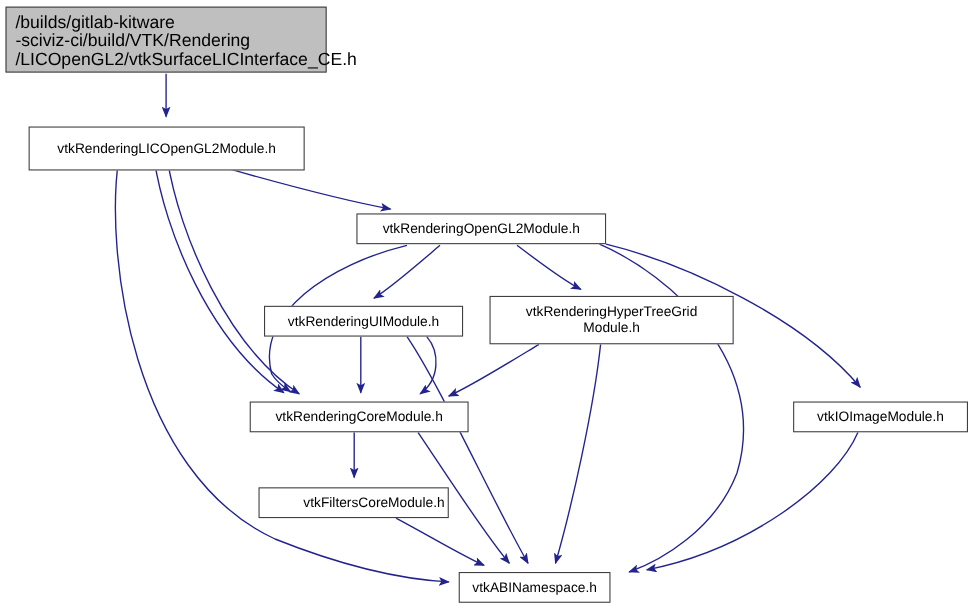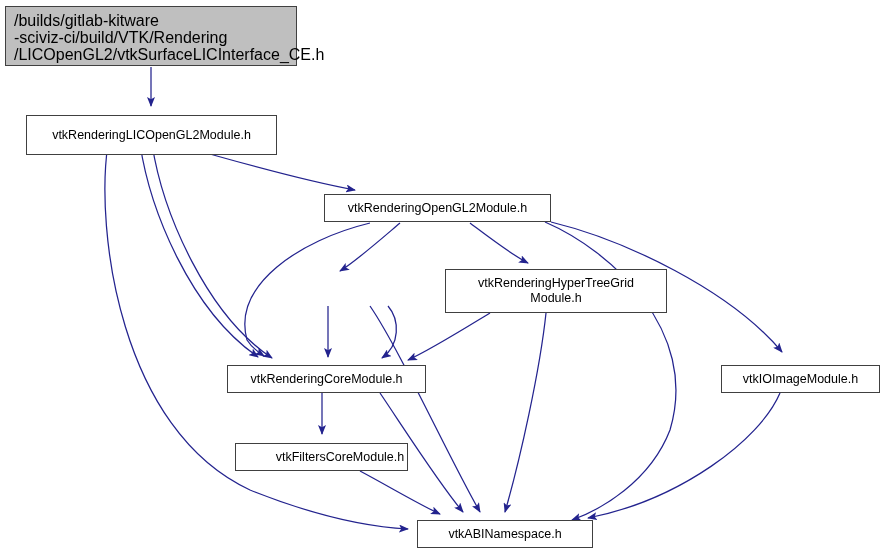--- a/index.html
+++ b/index.html
@@ -103,6 +103,9 @@
     <span class="node-label">vtkRenderingOpenGL2Module.h</span>
   </div>
 
+  <div class="node" style="left: 240px; top: 278px; width: 181px; height: 28px;">
+    <span class="node-label">vtkRenderingUIModule.h</span>
+  </div>
 
   <div class="node" style="left: 445px; top: 269px; width: 222px; height: 44px;">
     <span class="node-label">vtkRenderingHyperTreeGrid

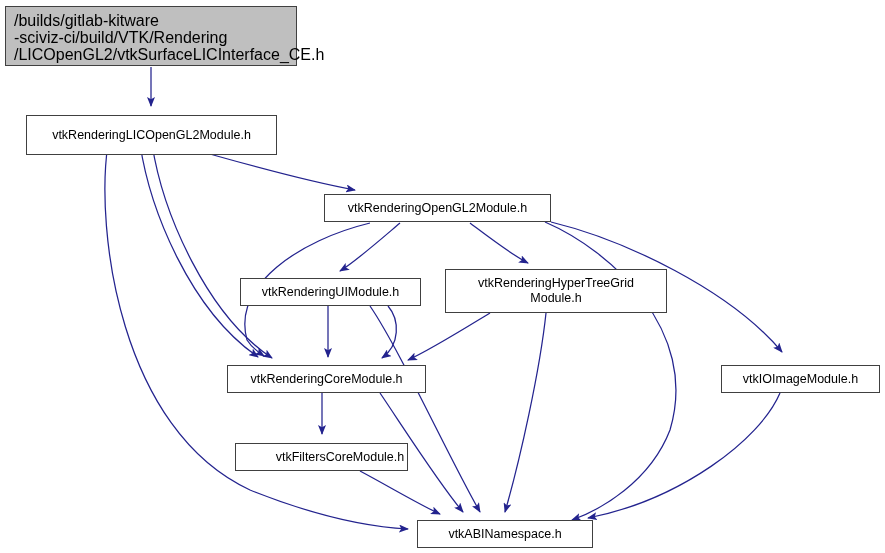--- a/index.html
+++ b/index.html
@@ -124,7 +124,7 @@
     <span class="node-label">vtkIOImageModule.h</span>
   </div>
 
-  <div class="node" style="left: 417px; top: 520px; width: 176px; height: 28px;">
+  <div class="node" style="left: 417px; top: 520px; width: 138px; height: 28px;">
     <span class="node-label">vtkABINamespace.h</span>
   </div>
 

